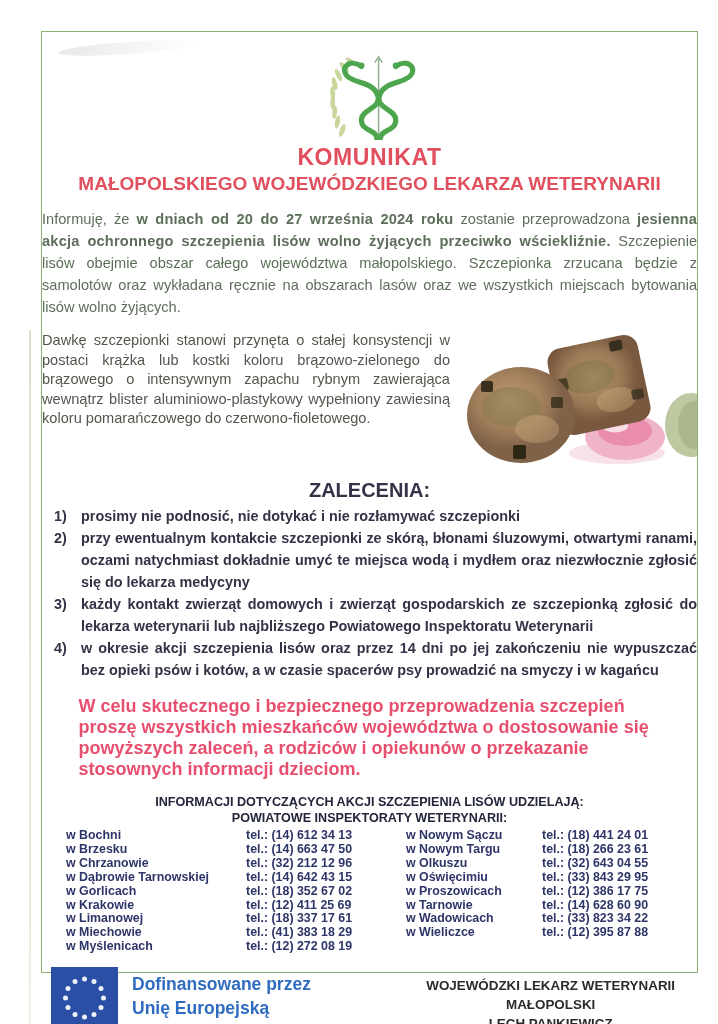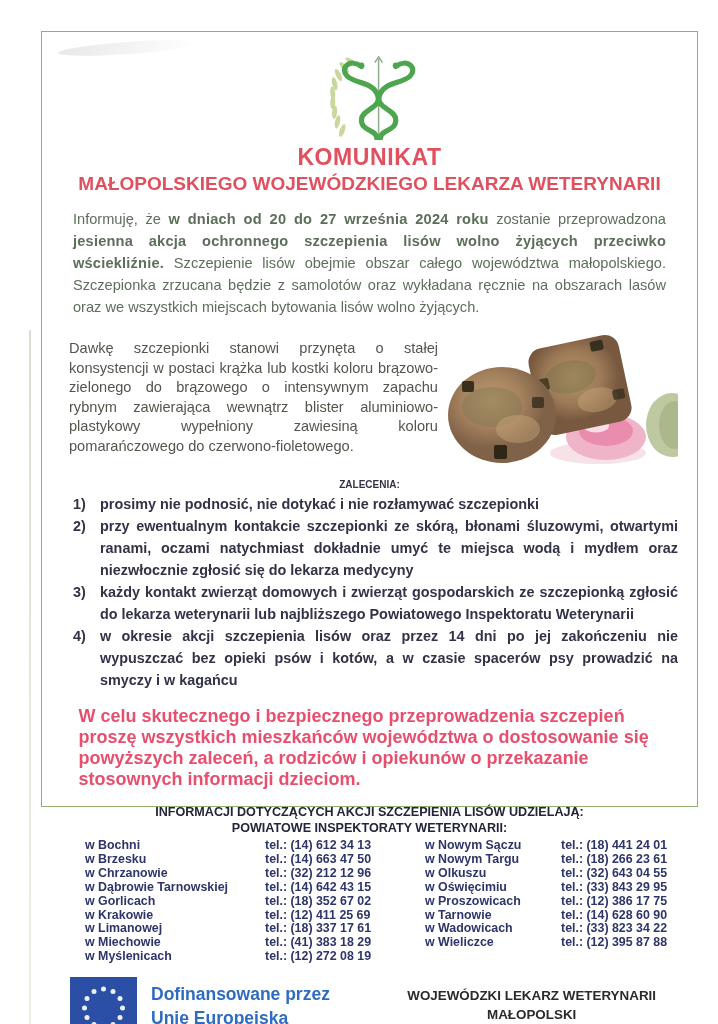--- a/index.html
+++ b/index.html
@@ -19,9 +19,9 @@
     background:linear-gradient(#ccd6bd,#e6ebdc);opacity:.75;
   }
   .frame{
-    position:absolute;left:41px;top:31px;width:657px;height:776px;
+    position:absolute;left:41px;top:31px;width:657px;height:942px;
     box-sizing:border-box;border:1.5px solid #8fb070;
-    padding:0 19px;
+    padding:0 0;
   }
   .logo-wrap{display:flex;justify-content:center;margin-top:22px;height:86px;}
   h1.title{

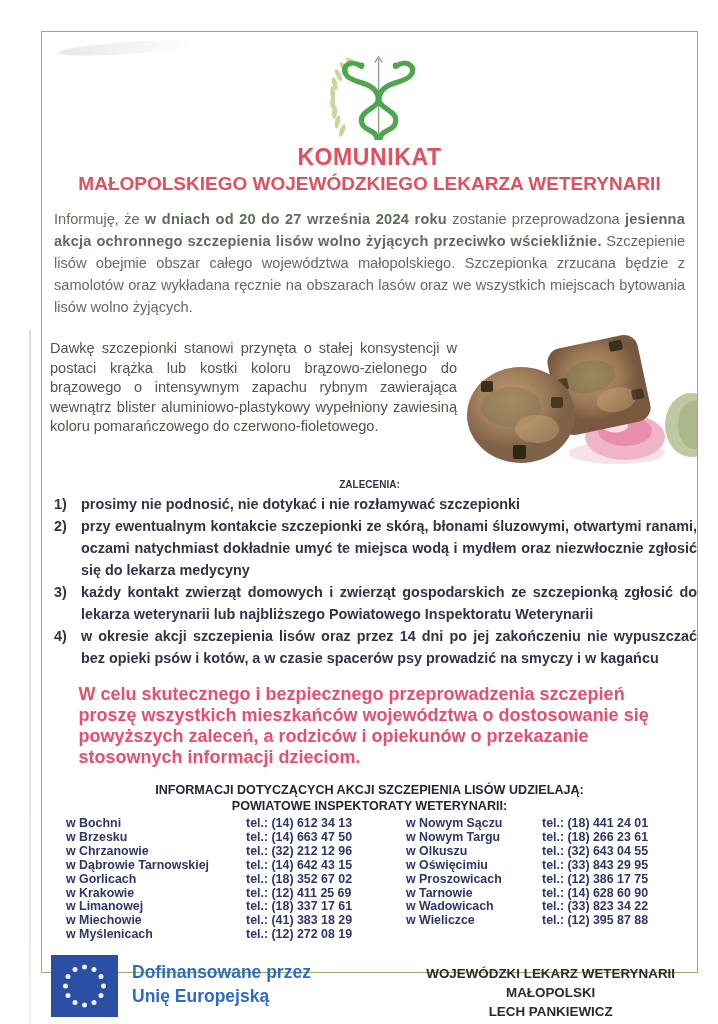--- a/index.html
+++ b/index.html
@@ -33,7 +33,7 @@
     font-size:19px;font-weight:bold;color:#e1505e;
   }
   p.intro{
-    margin:12px;color:#5d6f5a;font-size:14.6px;line-height:22px;
+    margin:0;color:#5d6f5a;font-size:14.6px;line-height:22px;
     text-align:justify;
   }
   p.intro b{letter-spacing:.2px;}

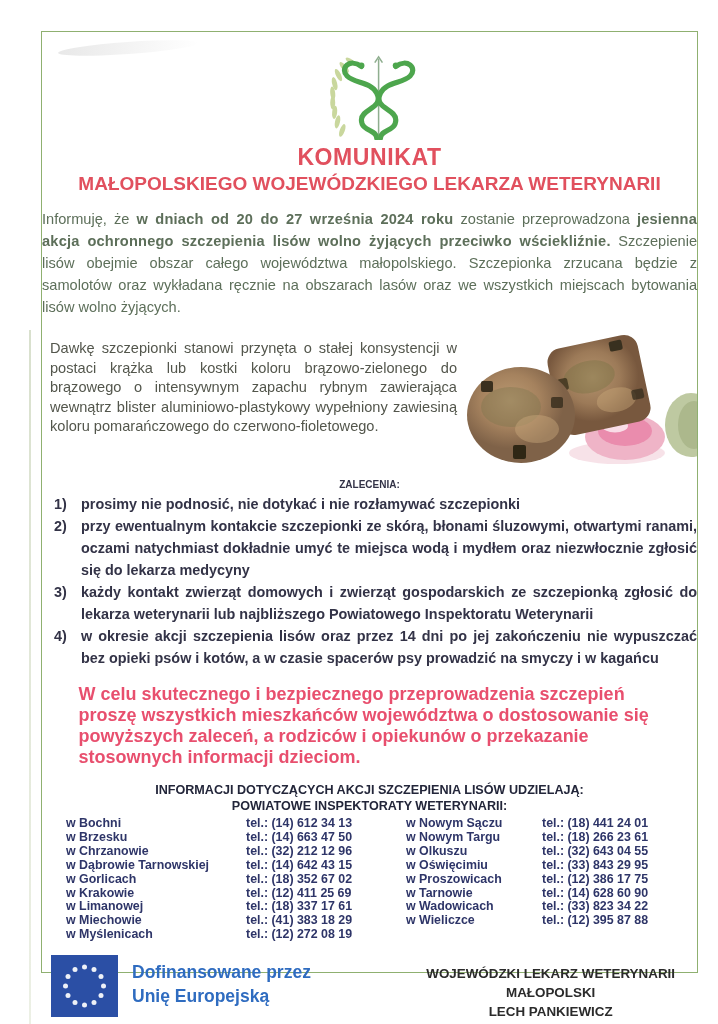--- a/index.html
+++ b/index.html
@@ -39,7 +39,7 @@
   p.intro b{letter-spacing:.2px;}
   .bait-row{display:flex;margin-top:13px;align-items:flex-start;}
   p.bait-text{
-    margin:8px;width:408px;color:#53564c;font-size:14.6px;line-height:19.5px;
+    margin:0;width:408px;color:#53564c;font-size:14.6px;line-height:19.5px;
     text-align:justify;
   }
   .bait-image{width:232px;height:146px;margin-left:auto;margin-top:-4px;}

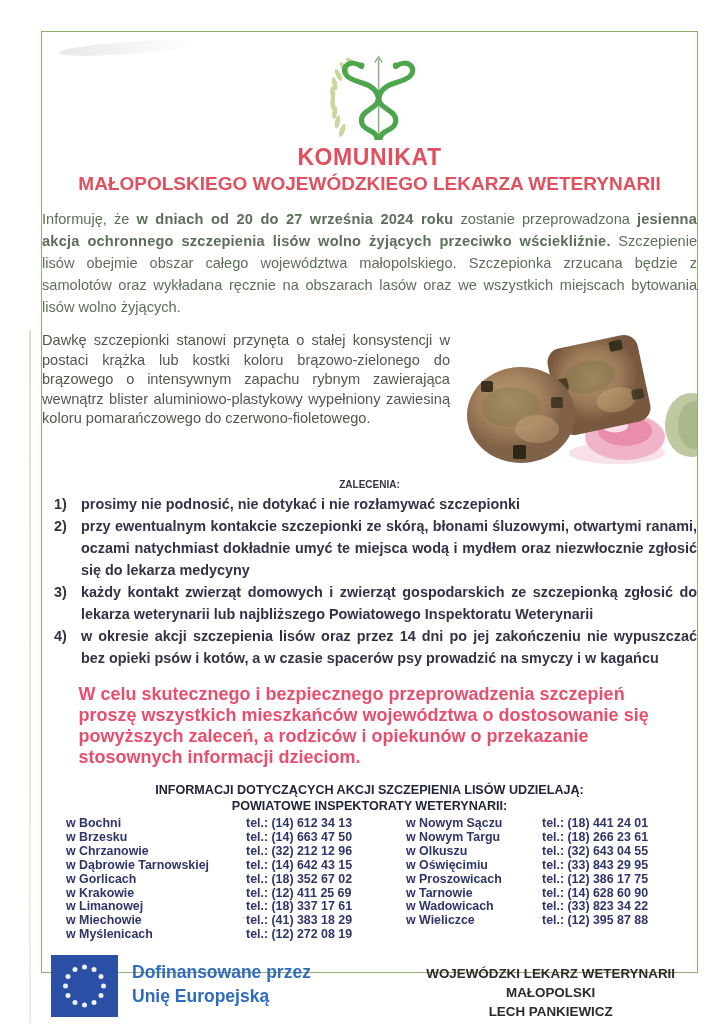--- a/index.html
+++ b/index.html
@@ -44,7 +44,7 @@
   }
   .bait-image{width:232px;height:146px;margin-left:auto;margin-top:-4px;}
   .zalecenia-heading{
-    text-align:center;font-weight:bold;color:#333347;font-size:10px;
+    text-align:center;font-weight:bold;color:#333347;font-size:20px;
     margin:6px 0 3px;
   }
   .rec-list{color:#333347;font-weight:bold;font-size:14.4px;line-height:22px;}

